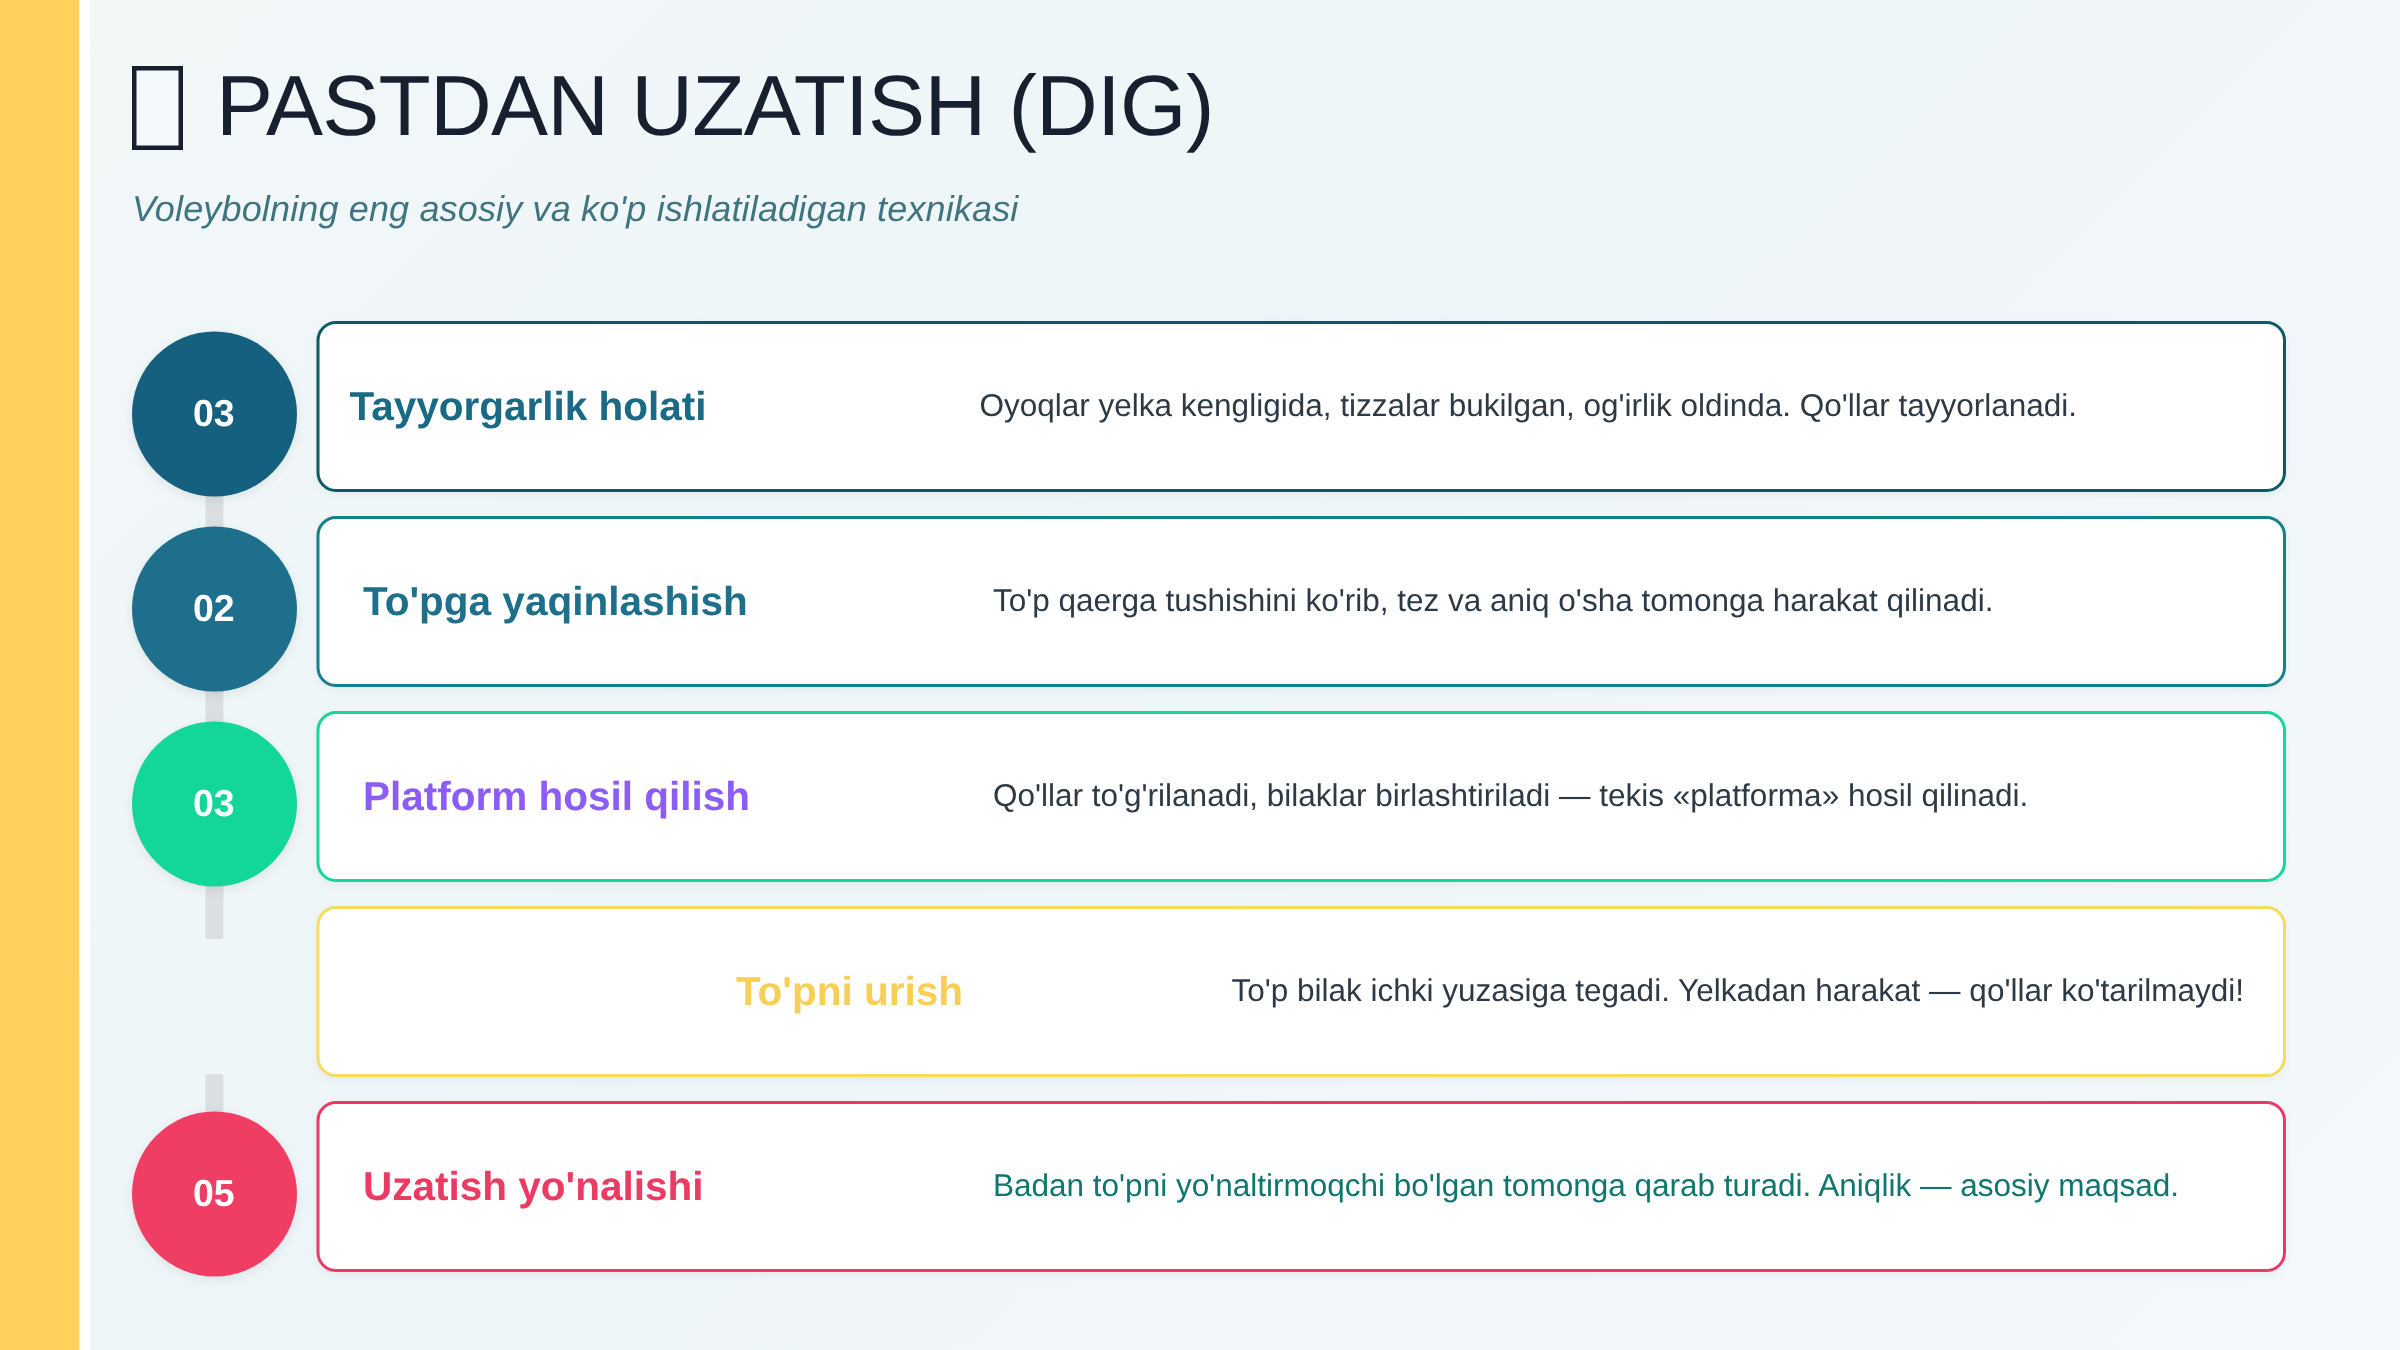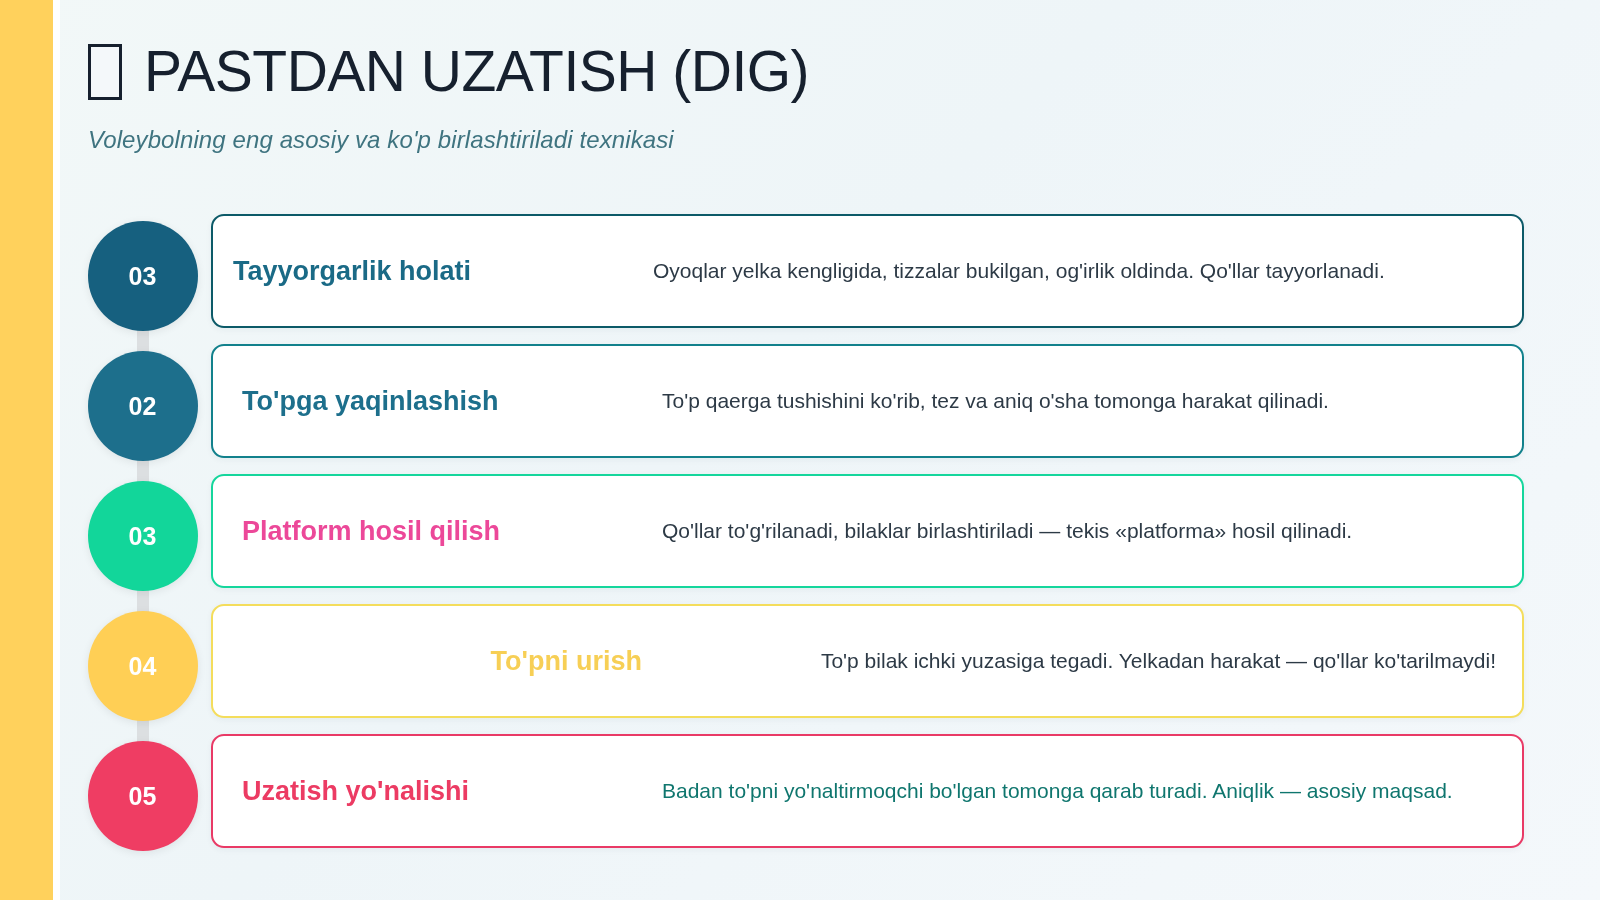--- a/index.html
+++ b/index.html
@@ -100,7 +100,7 @@
       <span class="title-icon"></span>
       <span class="page-title">PASTDAN UZATISH (DIG)</span>
     </div>
-    <div class="page-subtitle">Voleybolning eng asosiy va ko'p birlashtiriladi texnikasi</div>
+    <div class="page-subtitle">Voleybolning eng asosiy va ko'p ishlatiladigan texnikasi</div>
   </div>
 
   <div class="timeline" id="timeline">

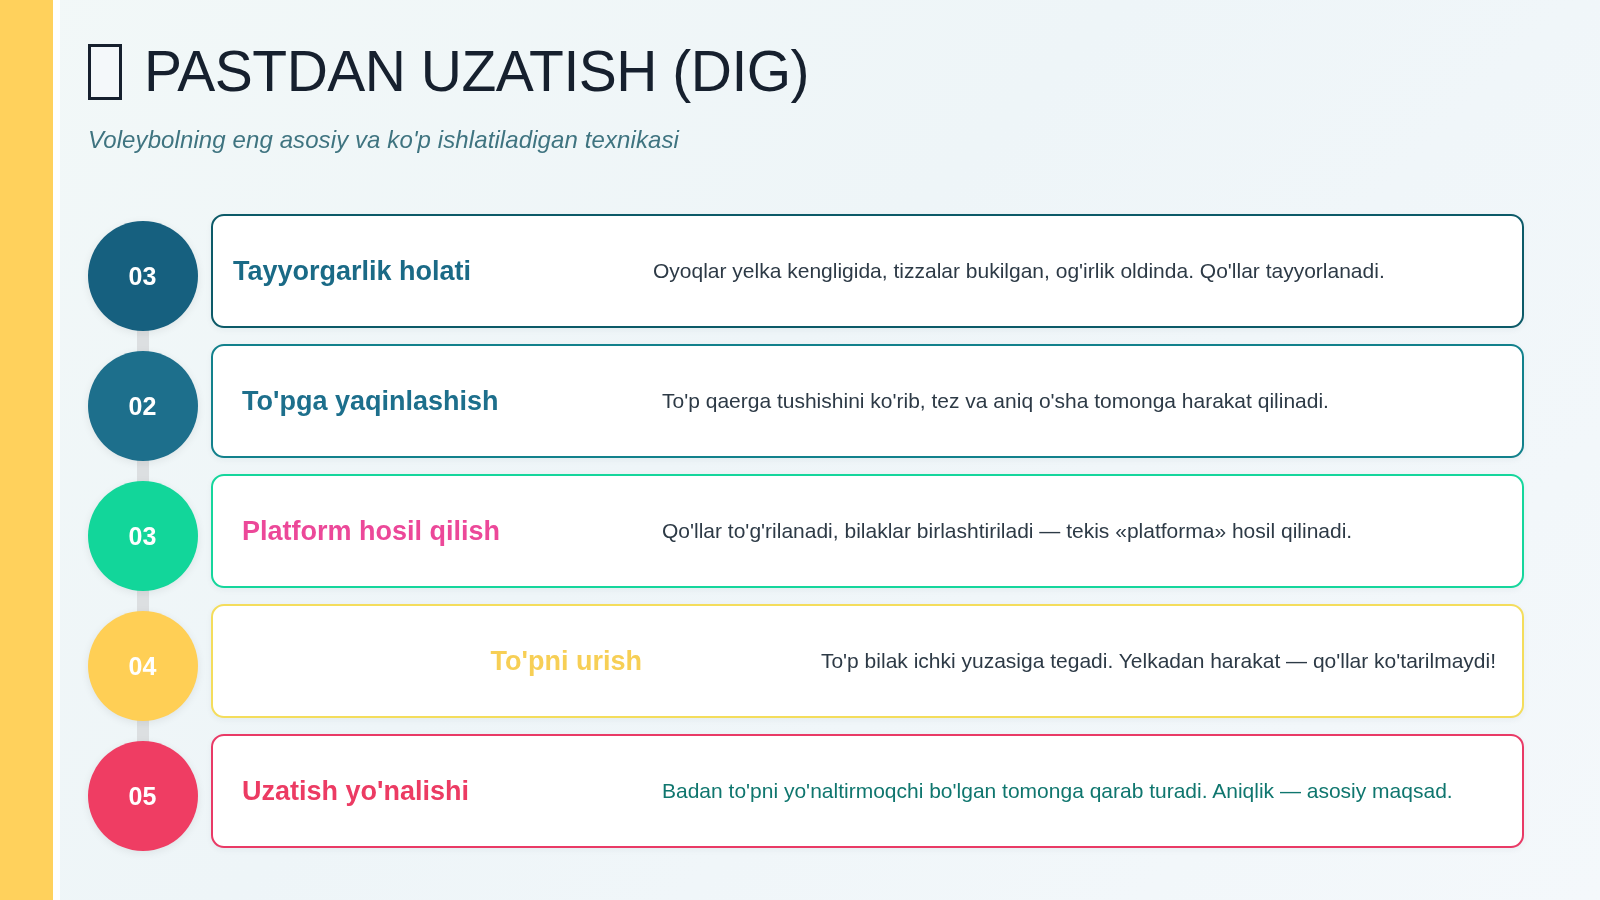--- a/index.html
+++ b/index.html
@@ -129,7 +129,7 @@
           <div class="badge" style="background: rgb(18, 214, 154);">03</div>
         </div>
         <div class="card" style="border-color: rgb(21, 214, 156);">
-          <div class="card-title" style="color: #ec4899;">Platform hosil qilish</div>
+          <div class="card-title" style="color: #8b5cf6;">Platform hosil qilish</div>
           <div class="card-desc" style="color: rgb(45, 58, 70);">Qo'llar to'g'rilanadi, bilaklar birlashtiriladi — tekis «platforma» hosil qilinadi.</div>
         </div>
       </div>

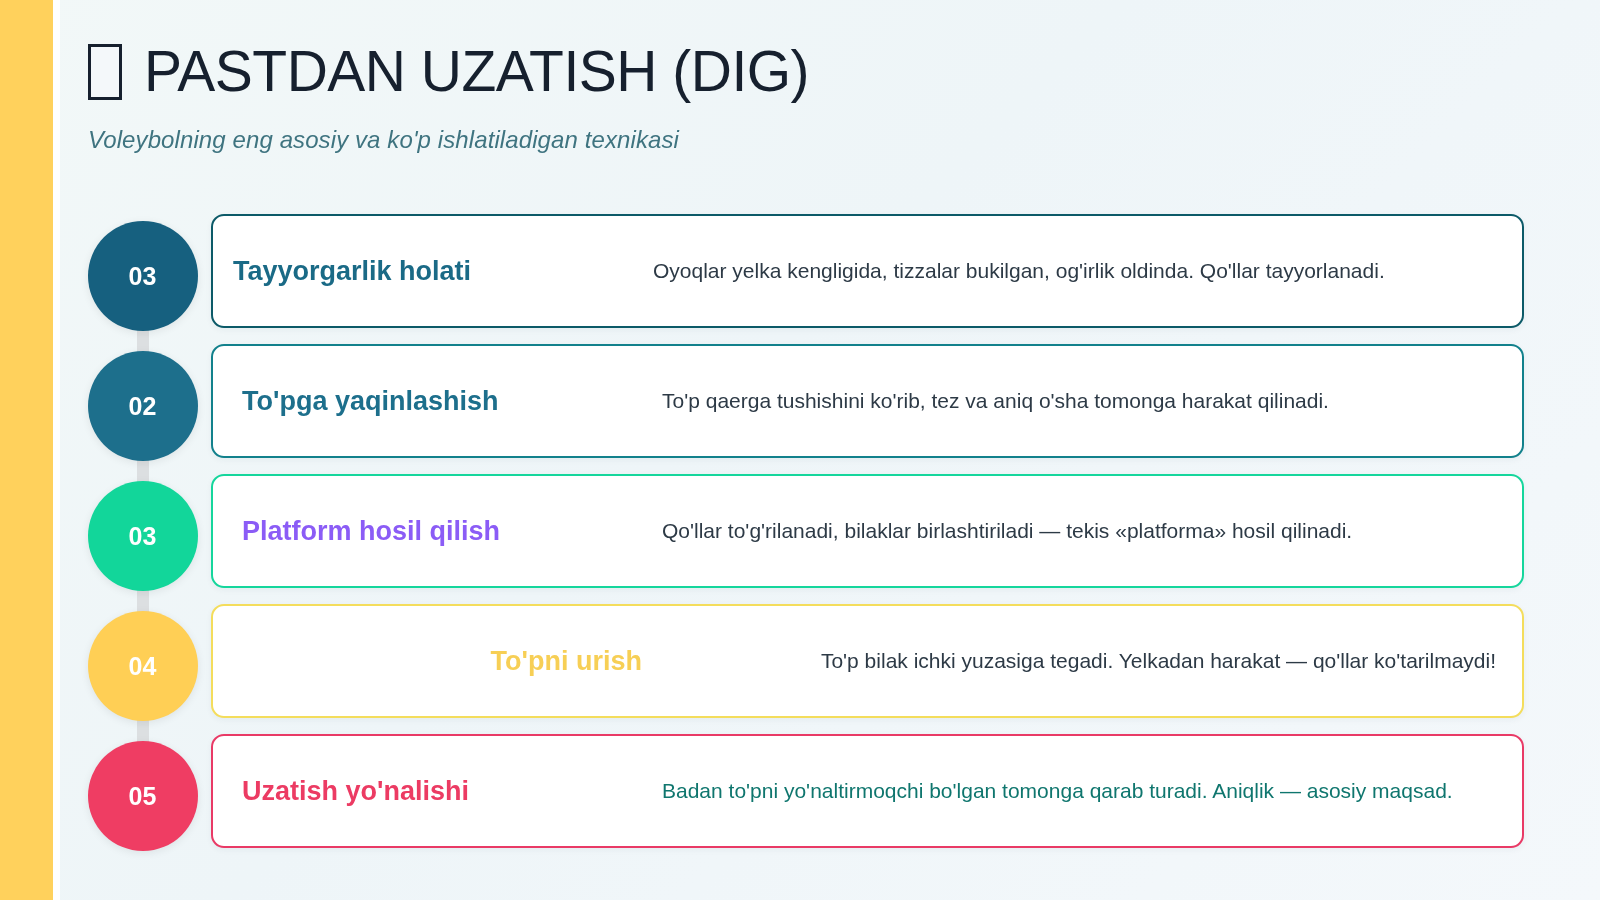--- a/index.html
+++ b/index.html
@@ -136,7 +136,6 @@
       <div class="row">
         <div class="badge-col">
           <div class="connector" style="background: rgb(220, 223, 225);"></div>
-          <div class="badge" style="background: rgb(255, 207, 85);">04</div>
         </div>
         <div class="card" style="border-color: rgb(244, 221, 92); text-align: right;">
           <div class="card-title" style="color: rgb(247, 207, 85);">To'pni urish</div>

